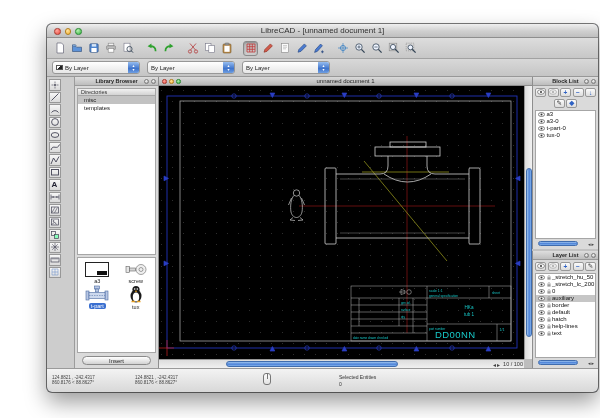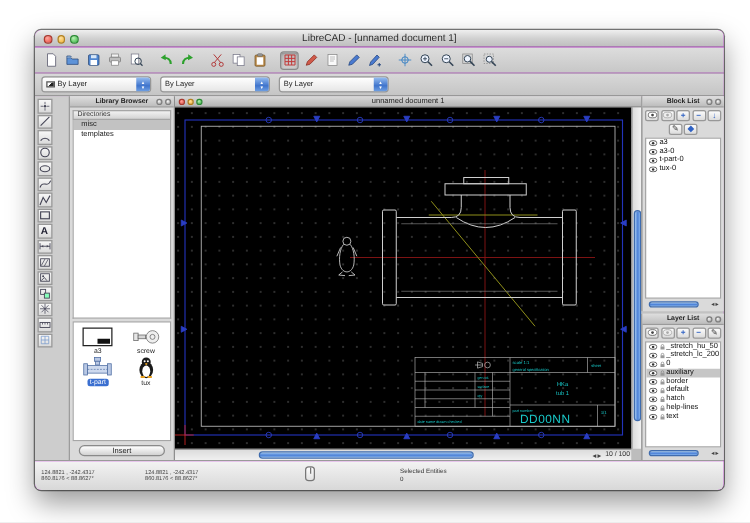--- a/index.html
+++ b/index.html
@@ -5,7 +5,7 @@
 *{box-sizing:border-box;margin:0;padding:0}
 html,body{width:600px;height:418px;background:#fff;font-family:"Liberation Sans",sans-serif;overflow:hidden}
 body{position:relative}
-#appwin{position:absolute;left:28px;top:24px;width:551px;height:368px;background:#d946ef;border-radius:5px;box-shadow:0 10px 22px rgba(0,0,0,.4),0 0 0 1px rgba(100,100,100,.85)}
+#appwin{position:absolute;left:47px;top:24px;width:551px;height:368px;background:#0f172a;border-radius:5px;box-shadow:0 10px 22px rgba(0,0,0,.4),0 0 0 1px rgba(100,100,100,.85)}
 
 .titlebar{height:14px;border-radius:5px 5px 0 0;background:linear-gradient(#efefef,#cfcfcf 55%,#bfbfbf);border-bottom:1px solid #8e8e8e;display:flex;align-items:center;position:relative}
 .lights{position:absolute;left:7px;top:4px;display:flex;gap:4px}

